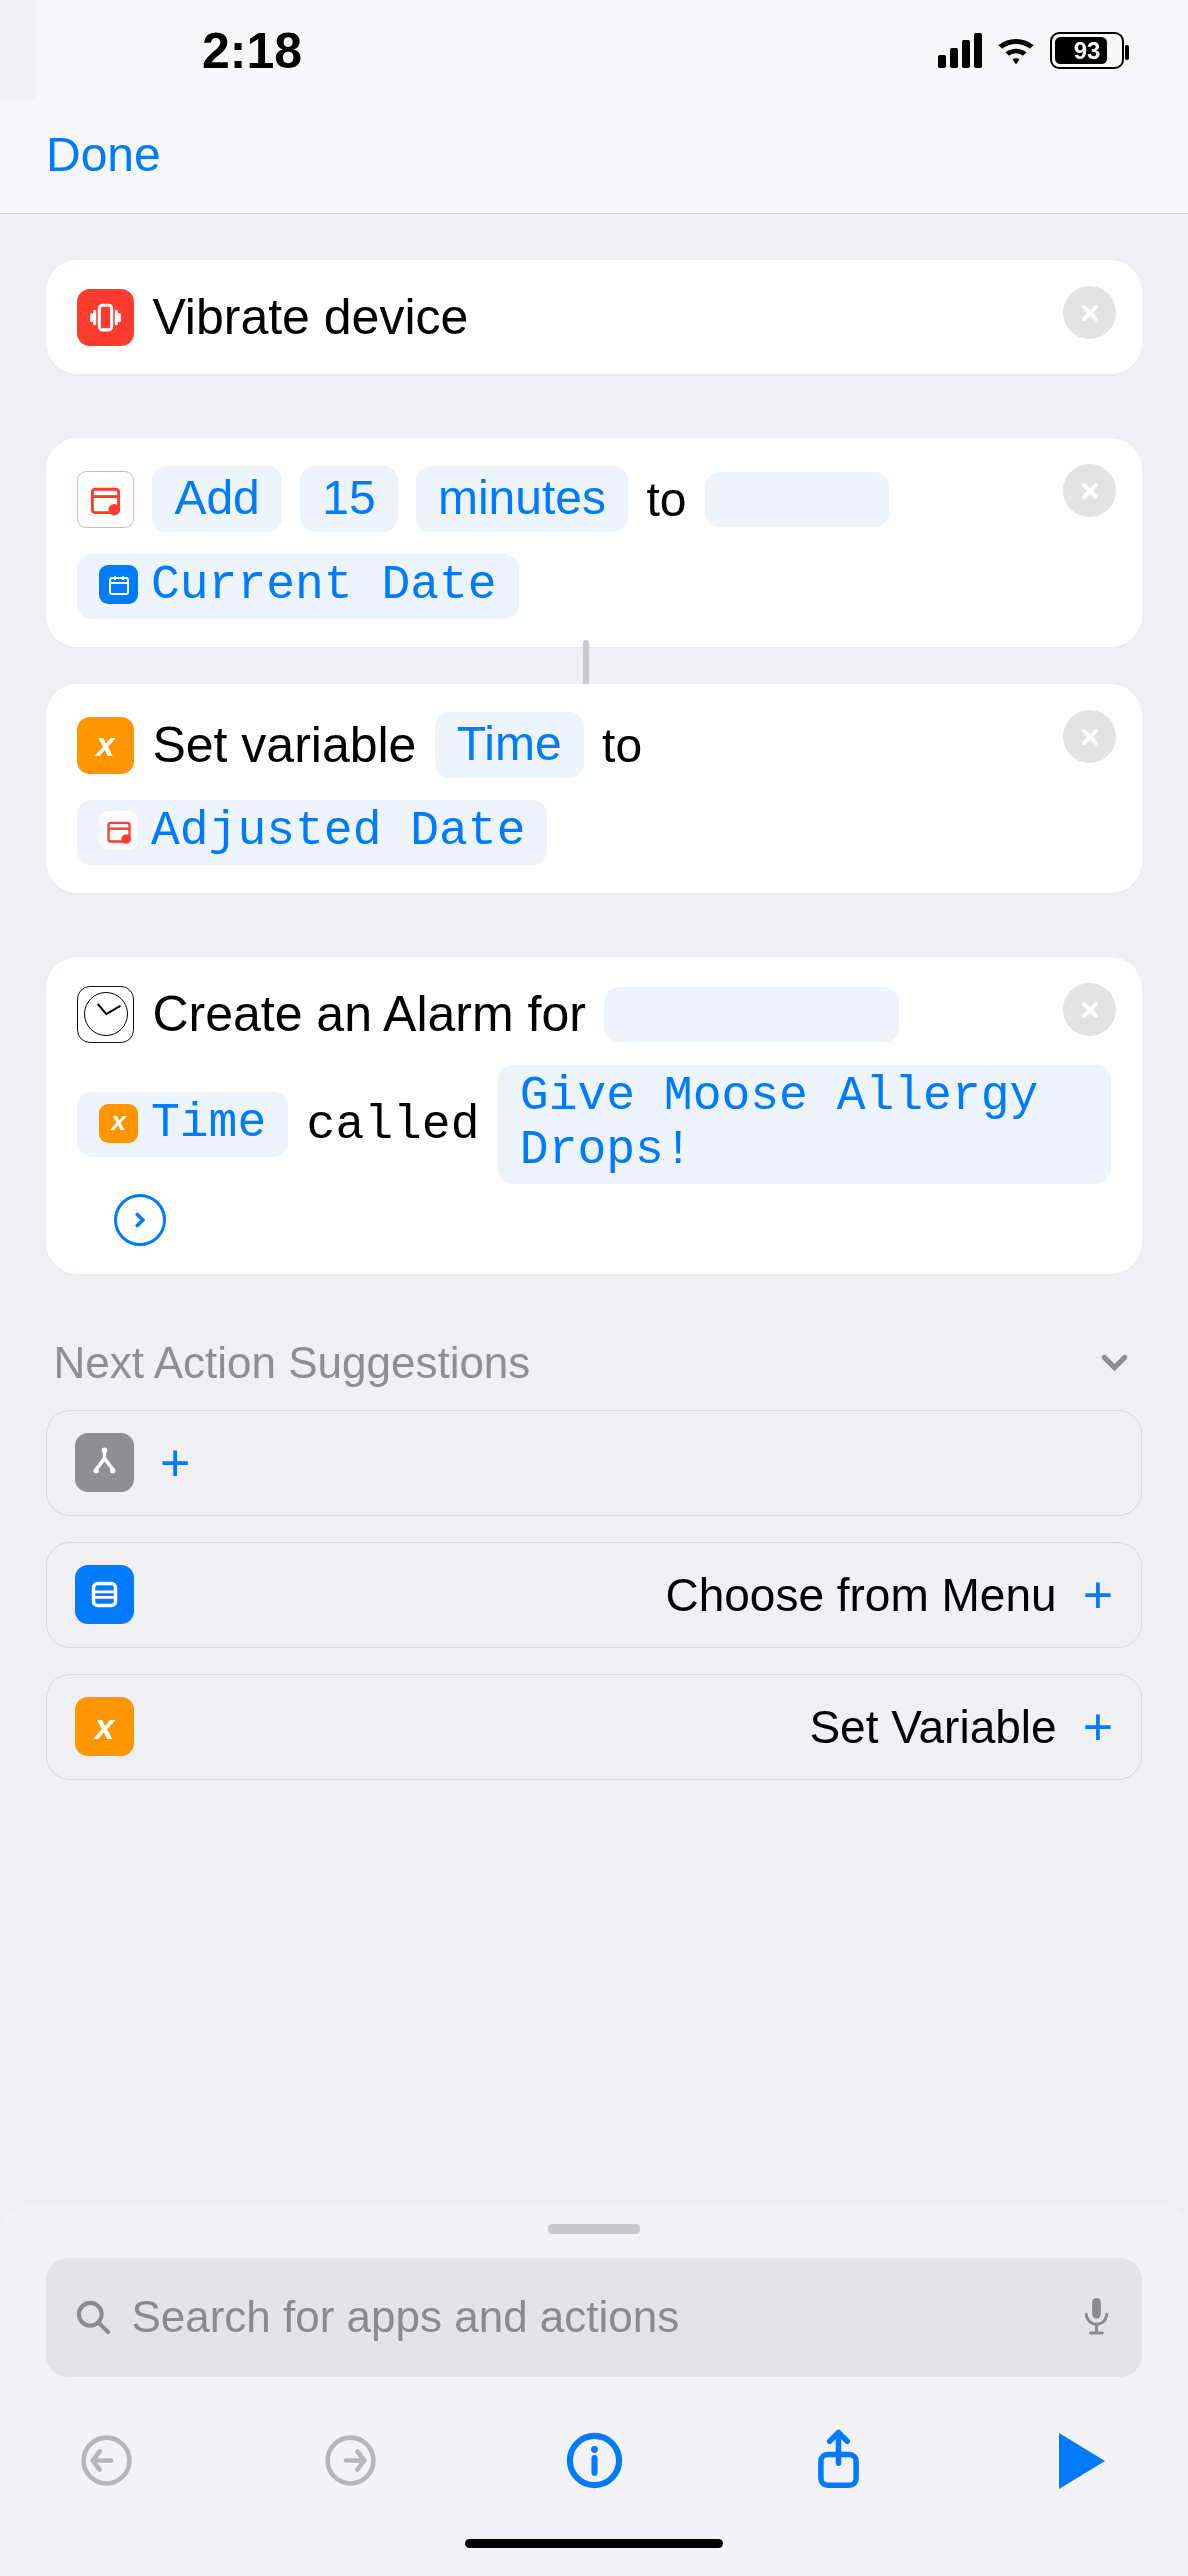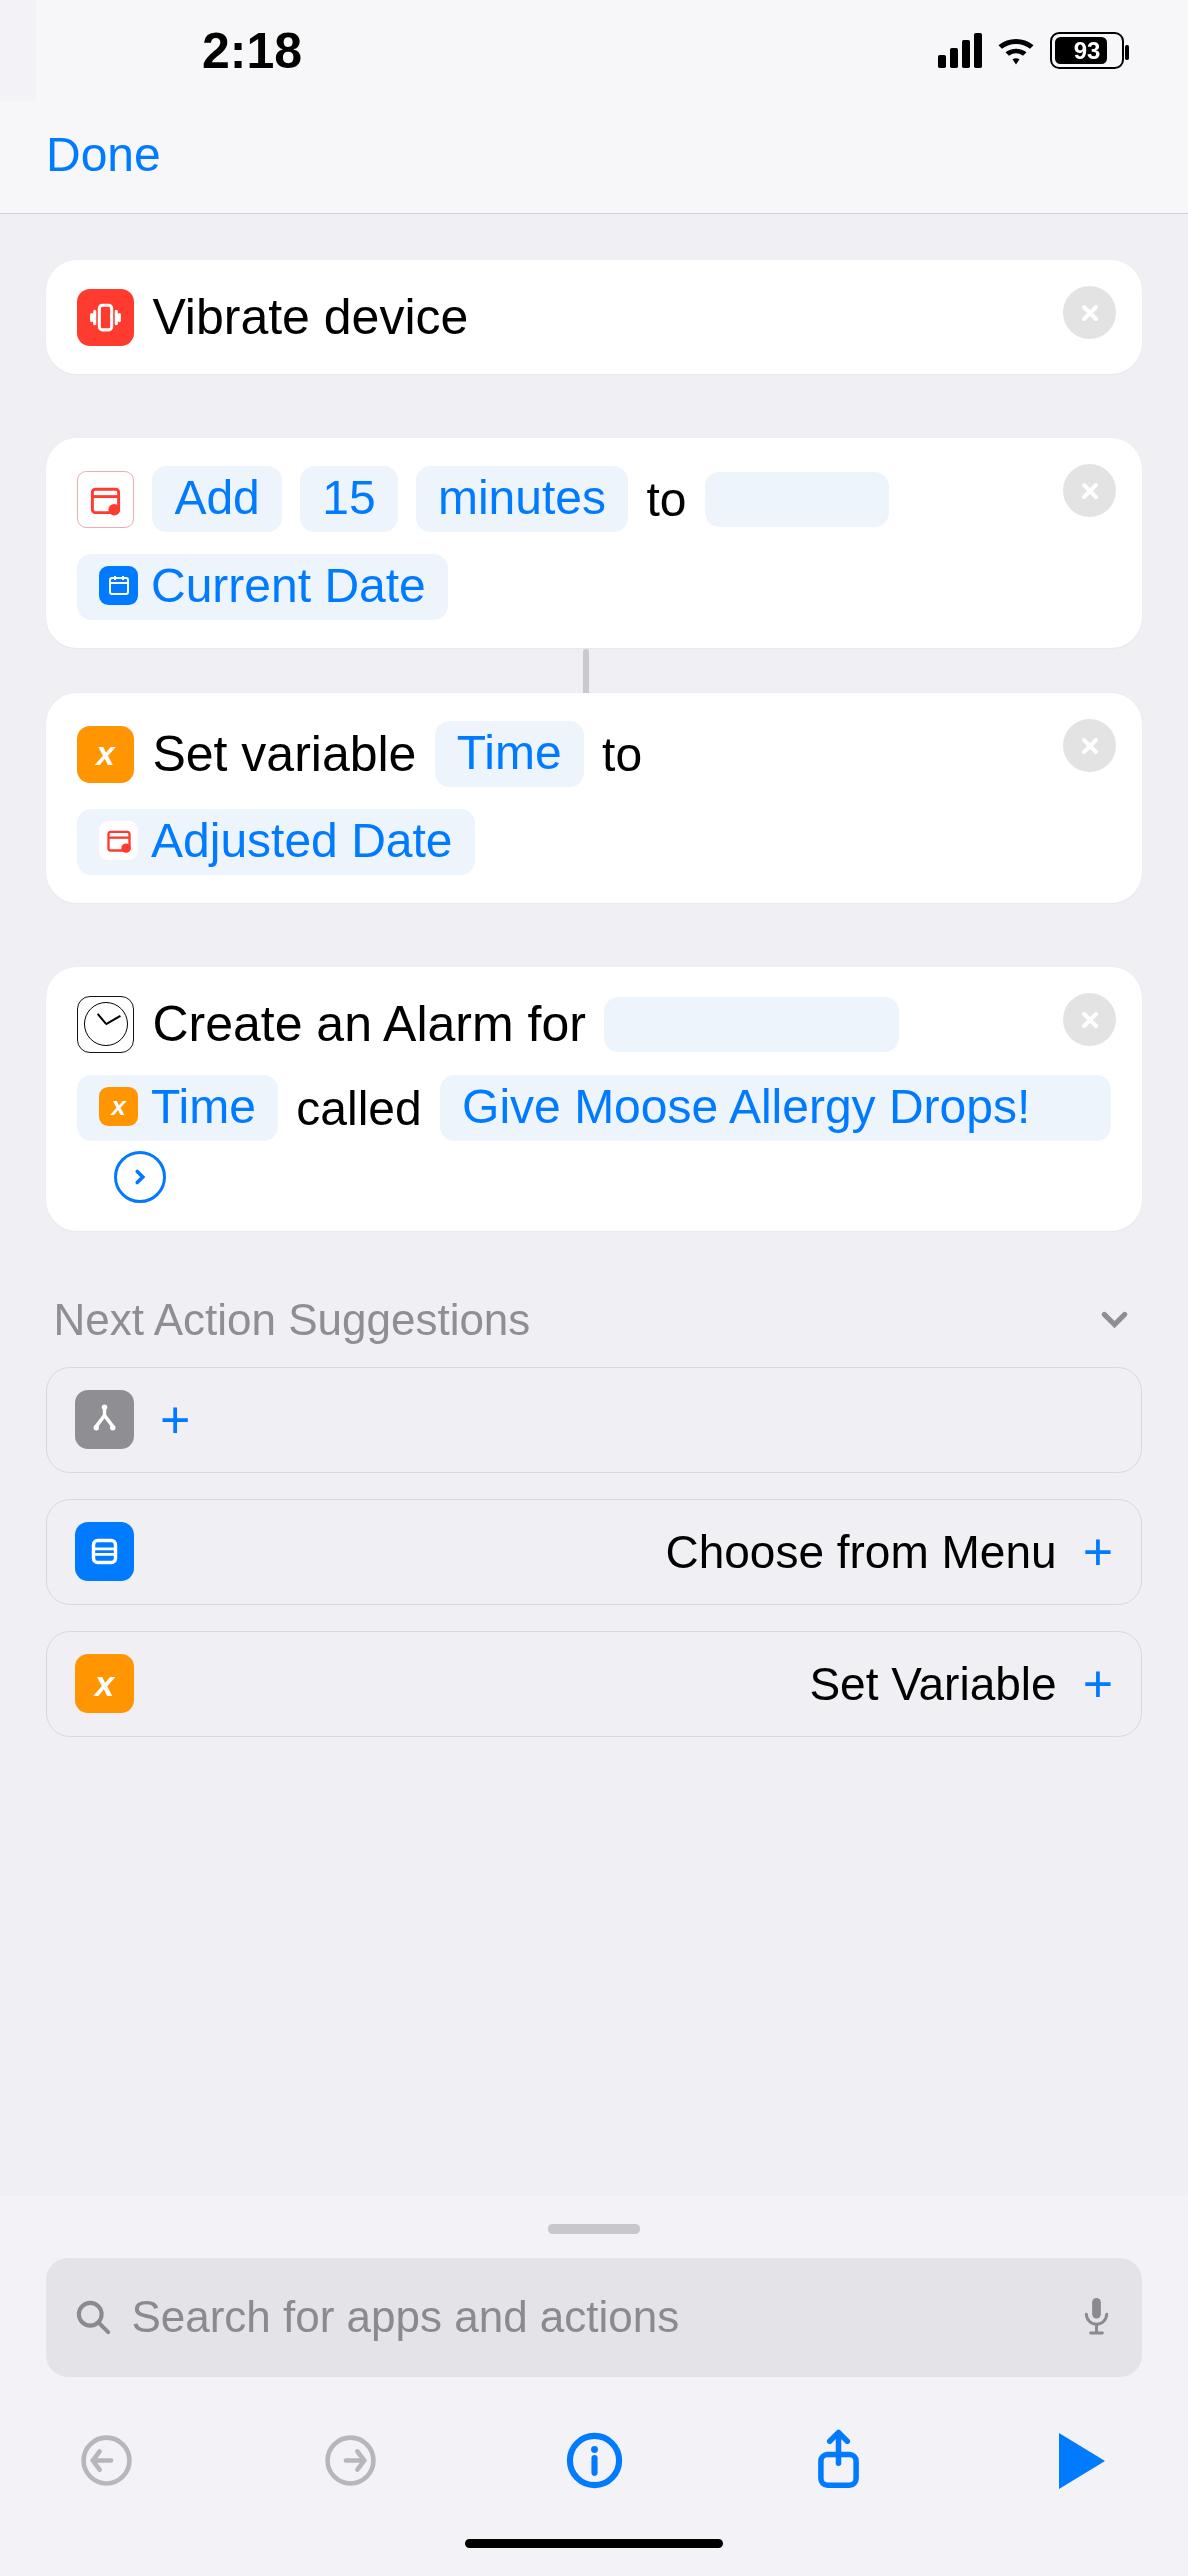--- a/index.html
+++ b/index.html
@@ -66,7 +66,7 @@
     position:relative; margin-bottom:64px;
     box-shadow:0 0.9px 1.8px rgba(0,0,0,0.04);
   }
-  .card.tight-bottom{margin-bottom:8px;}
+  .card.tight-bottom{margin-bottom:0;}
   .connector{position:relative; height:37px;}
   .connector::before{content:"";position:absolute;left:49%;top:-7.4px;width:5.5px;height:52px;background:#c9c9cf;border-radius:2.8px;}
   .close-btn{

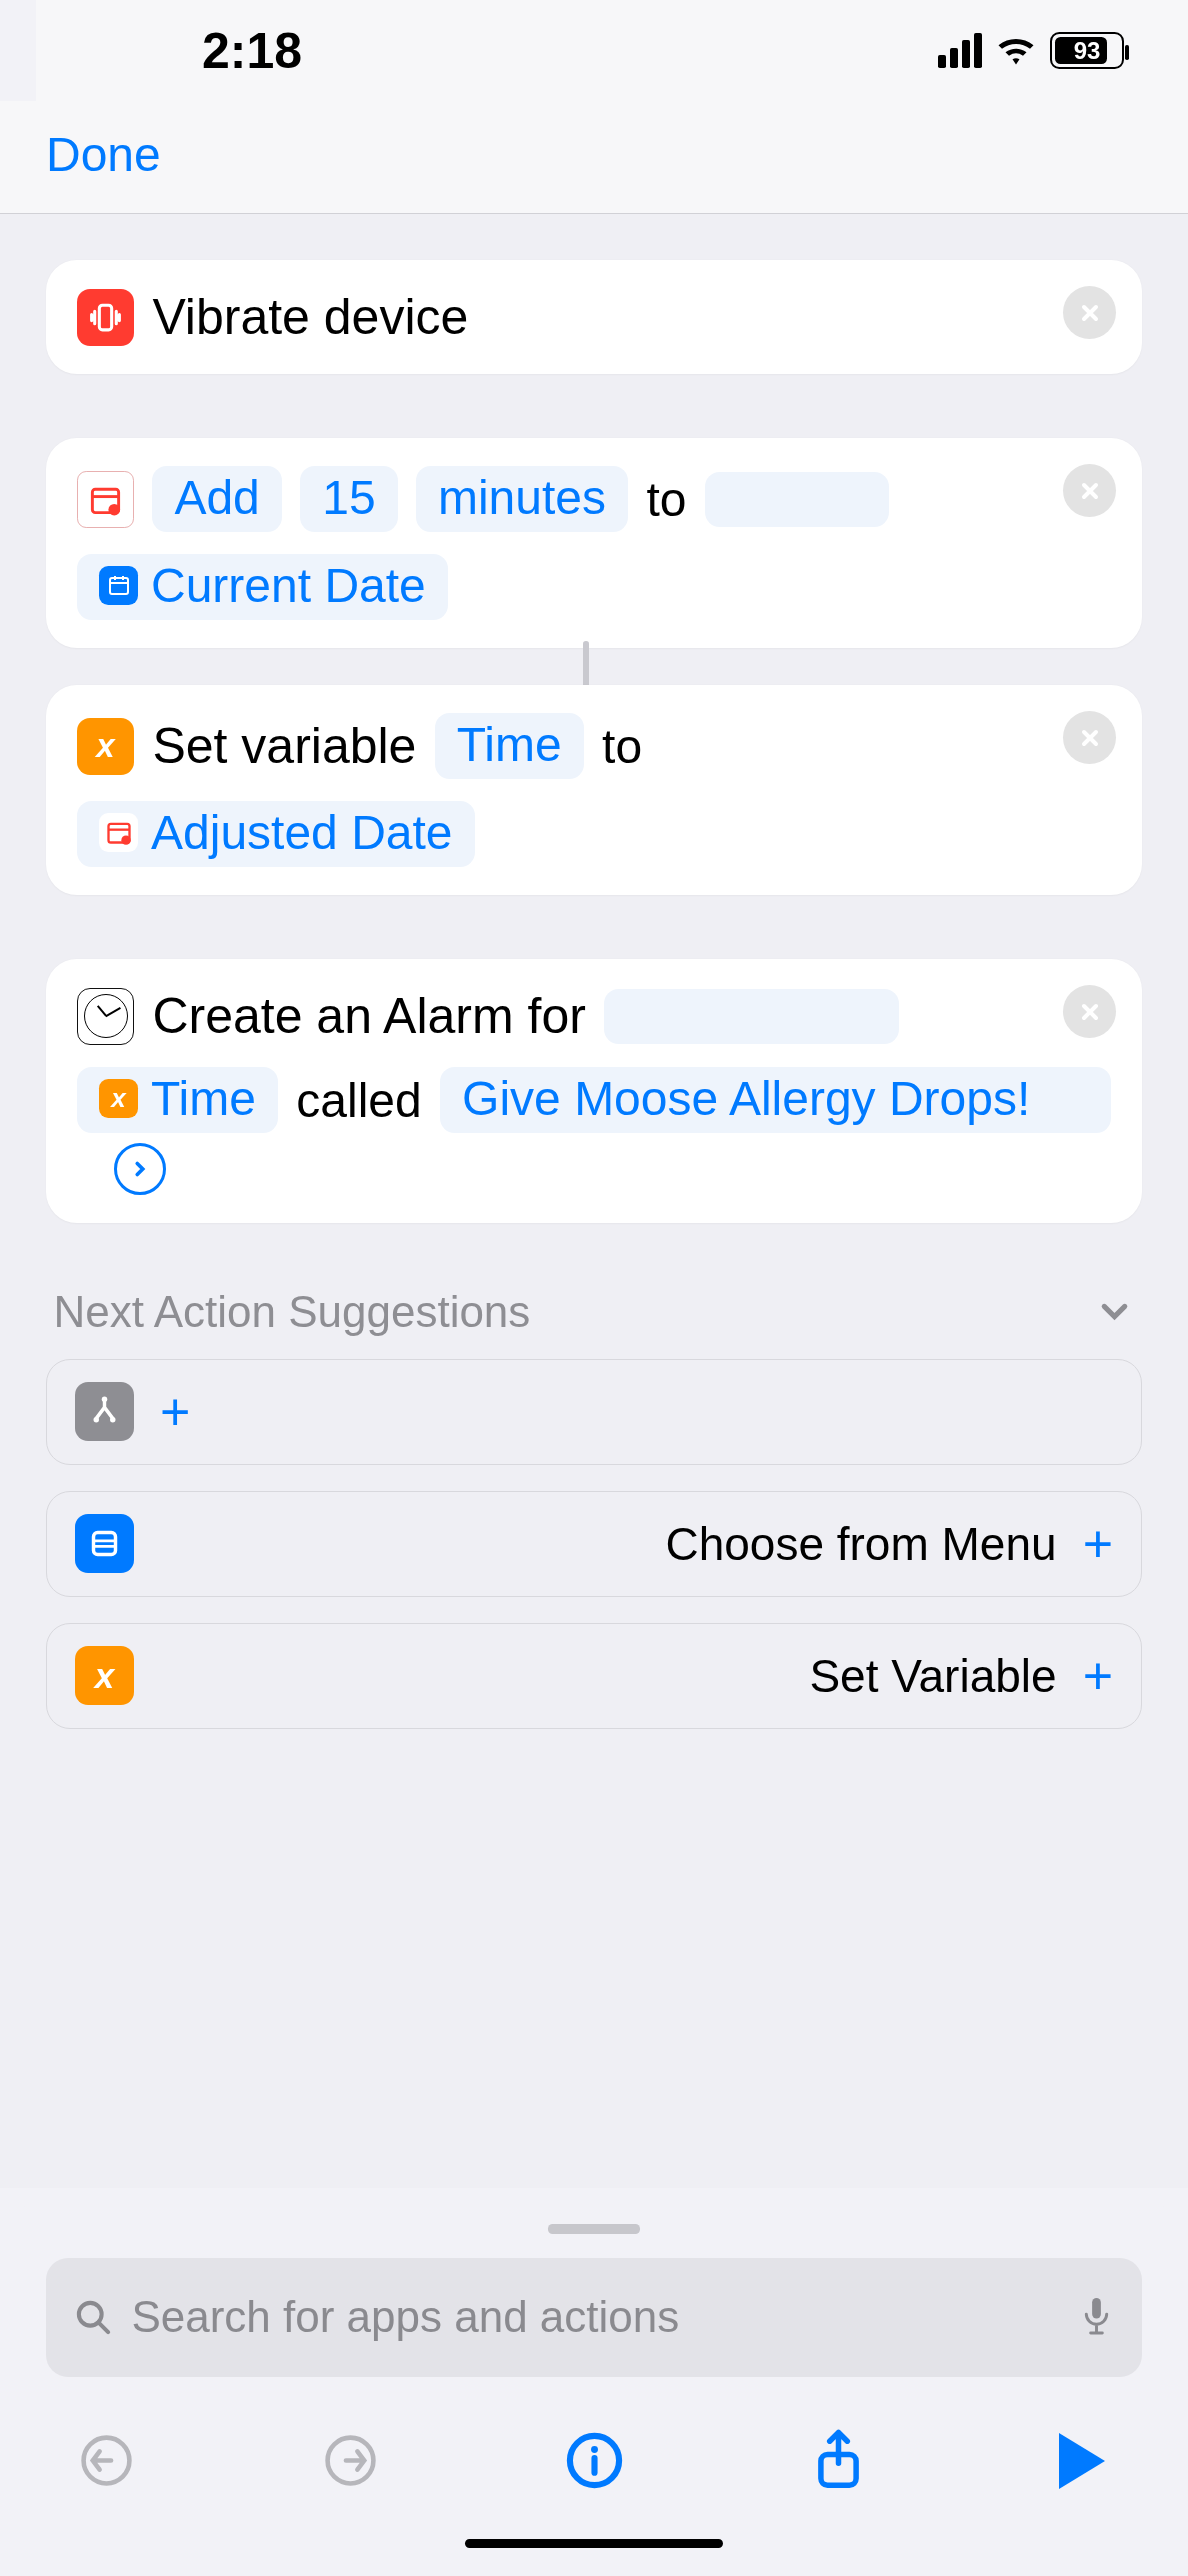--- a/index.html
+++ b/index.html
@@ -89,7 +89,7 @@
   .static-text{color:#000;}
   .big-label{font-size:50px;font-weight:400;}
 
-  .line2{margin-top:22px;}
+  .line2{margin-top:22px;font-family:Liberation Mono, monospace;}
 
   .disclosure{
     width:52px;height:52px;border:3.7px solid #007aff;border-radius:50%;

